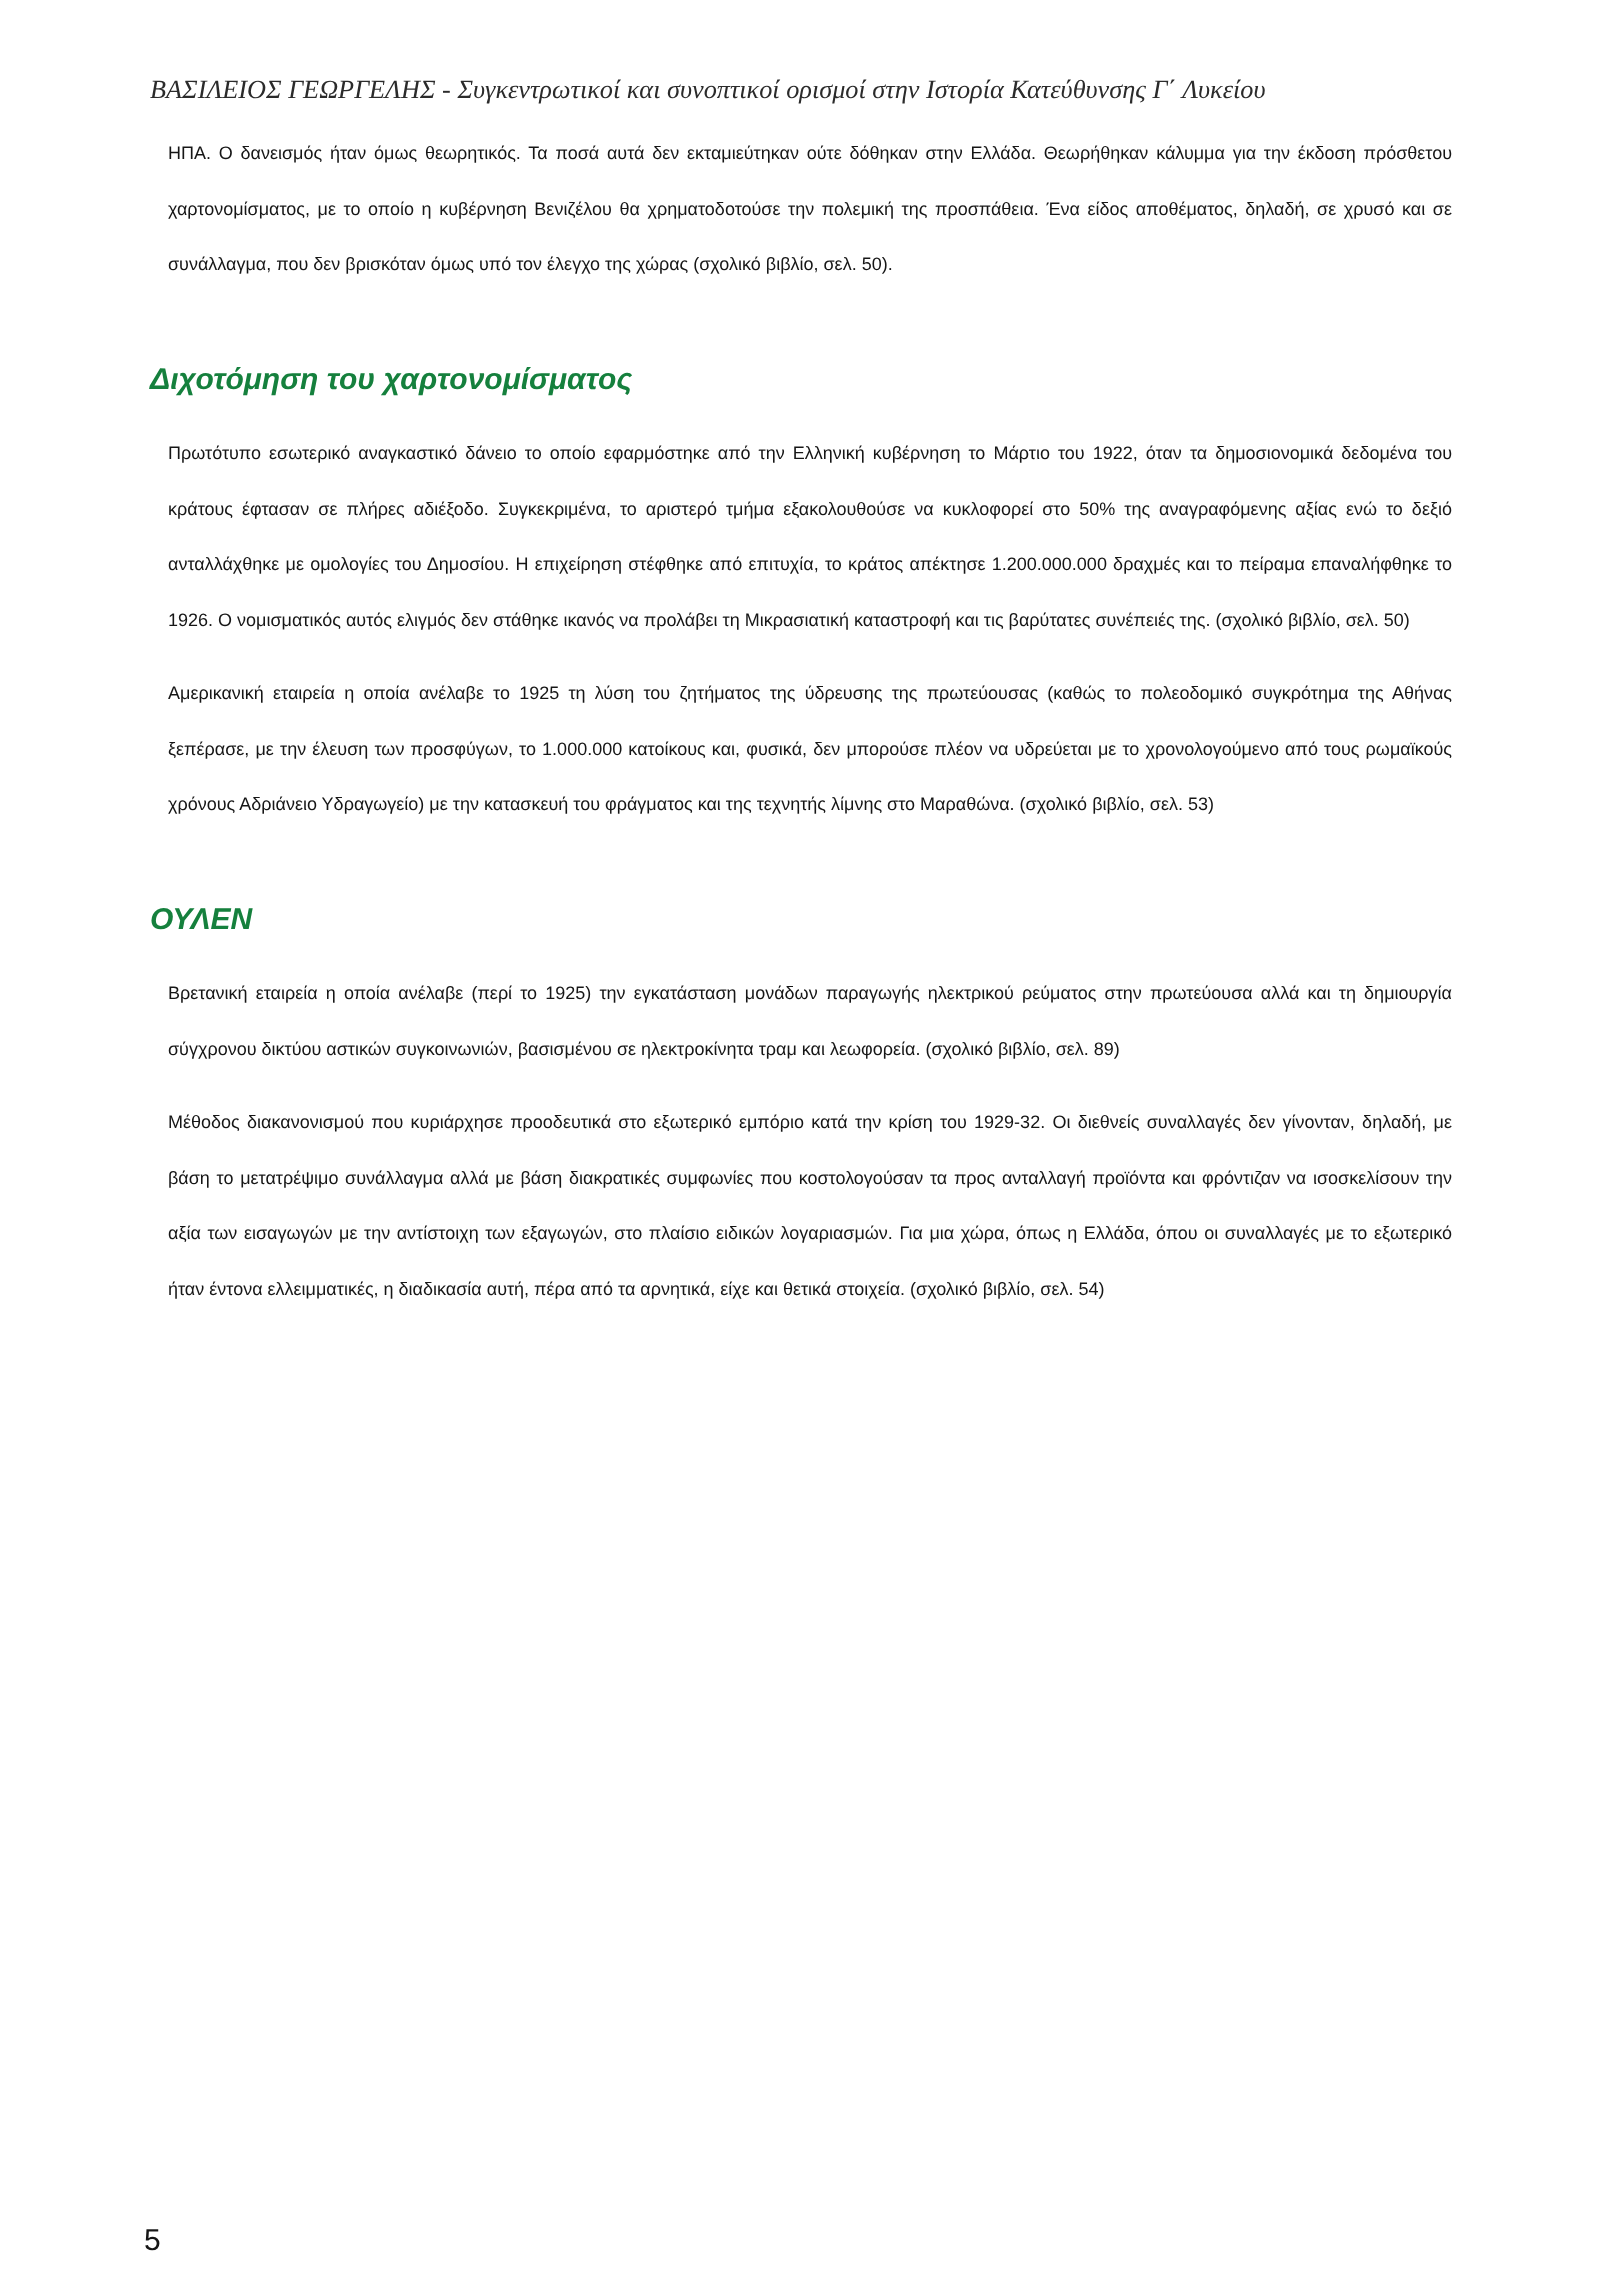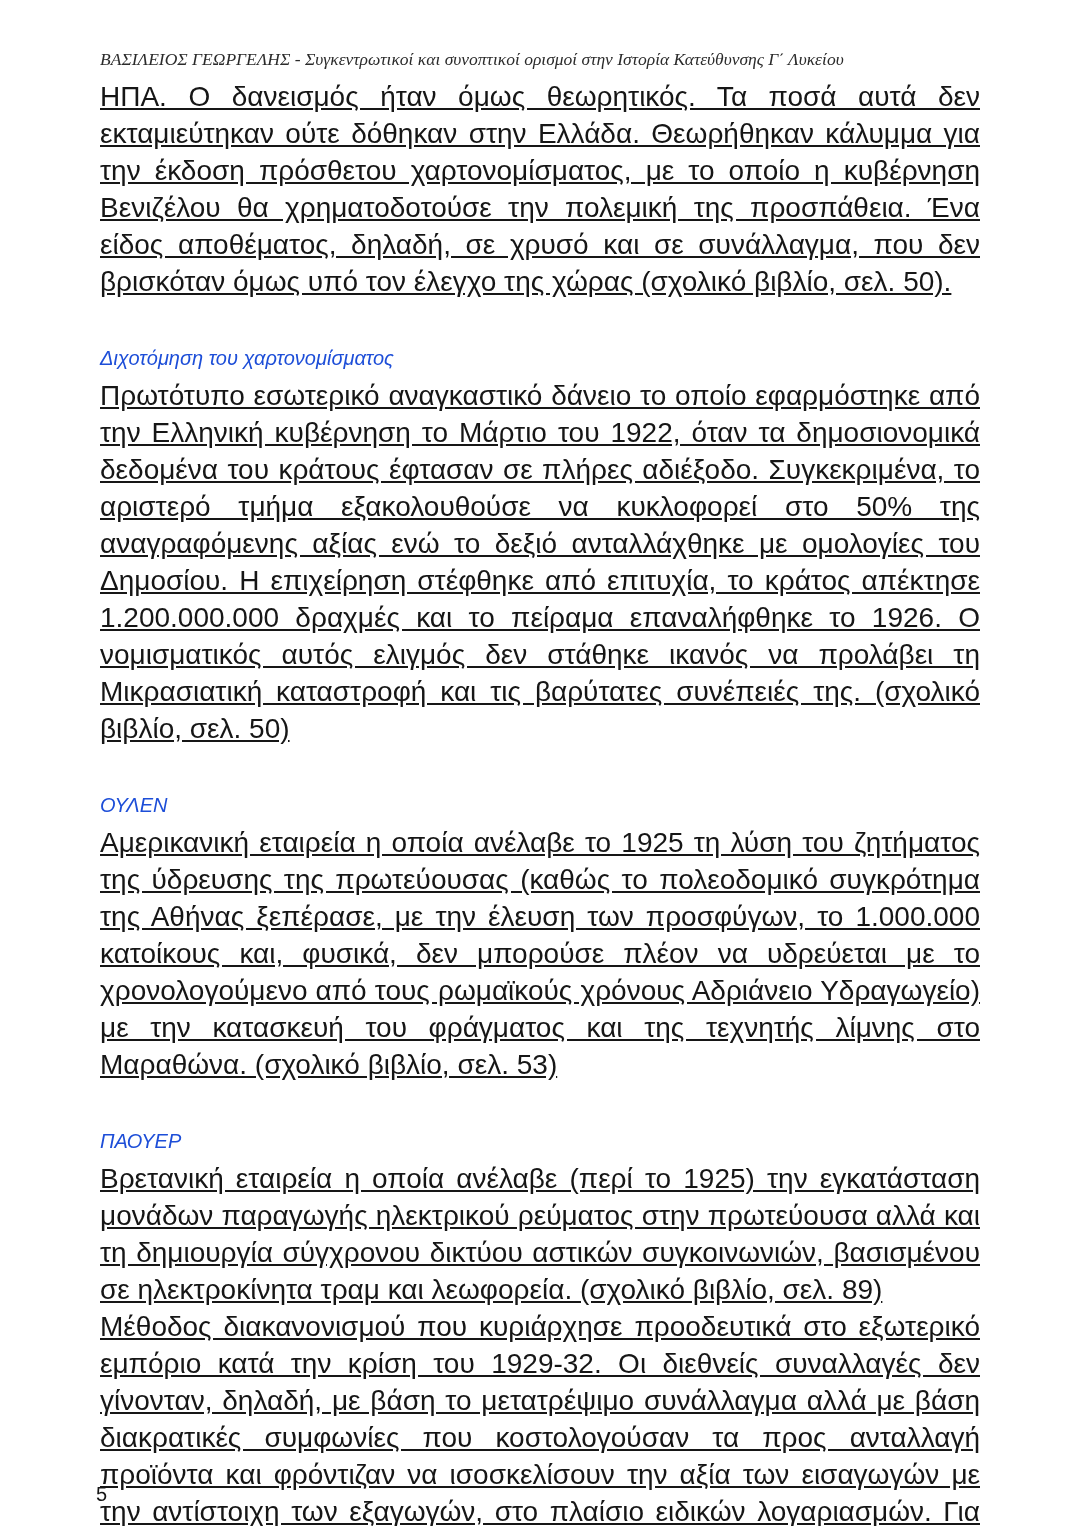--- a/index.html
+++ b/index.html
@@ -27,12 +27,11 @@
     margin: 0 0 6px 0;
   }
   .body-text {
-    font-size: 28px;
+    font-size: 12px;
     line-height: 37px;
     text-align: justify;
-    margin: 0;
+    margin: 12px;
     color: #161616;
-    text-decoration: underline;
   }
   .section-heading {
     font-size: 20px;

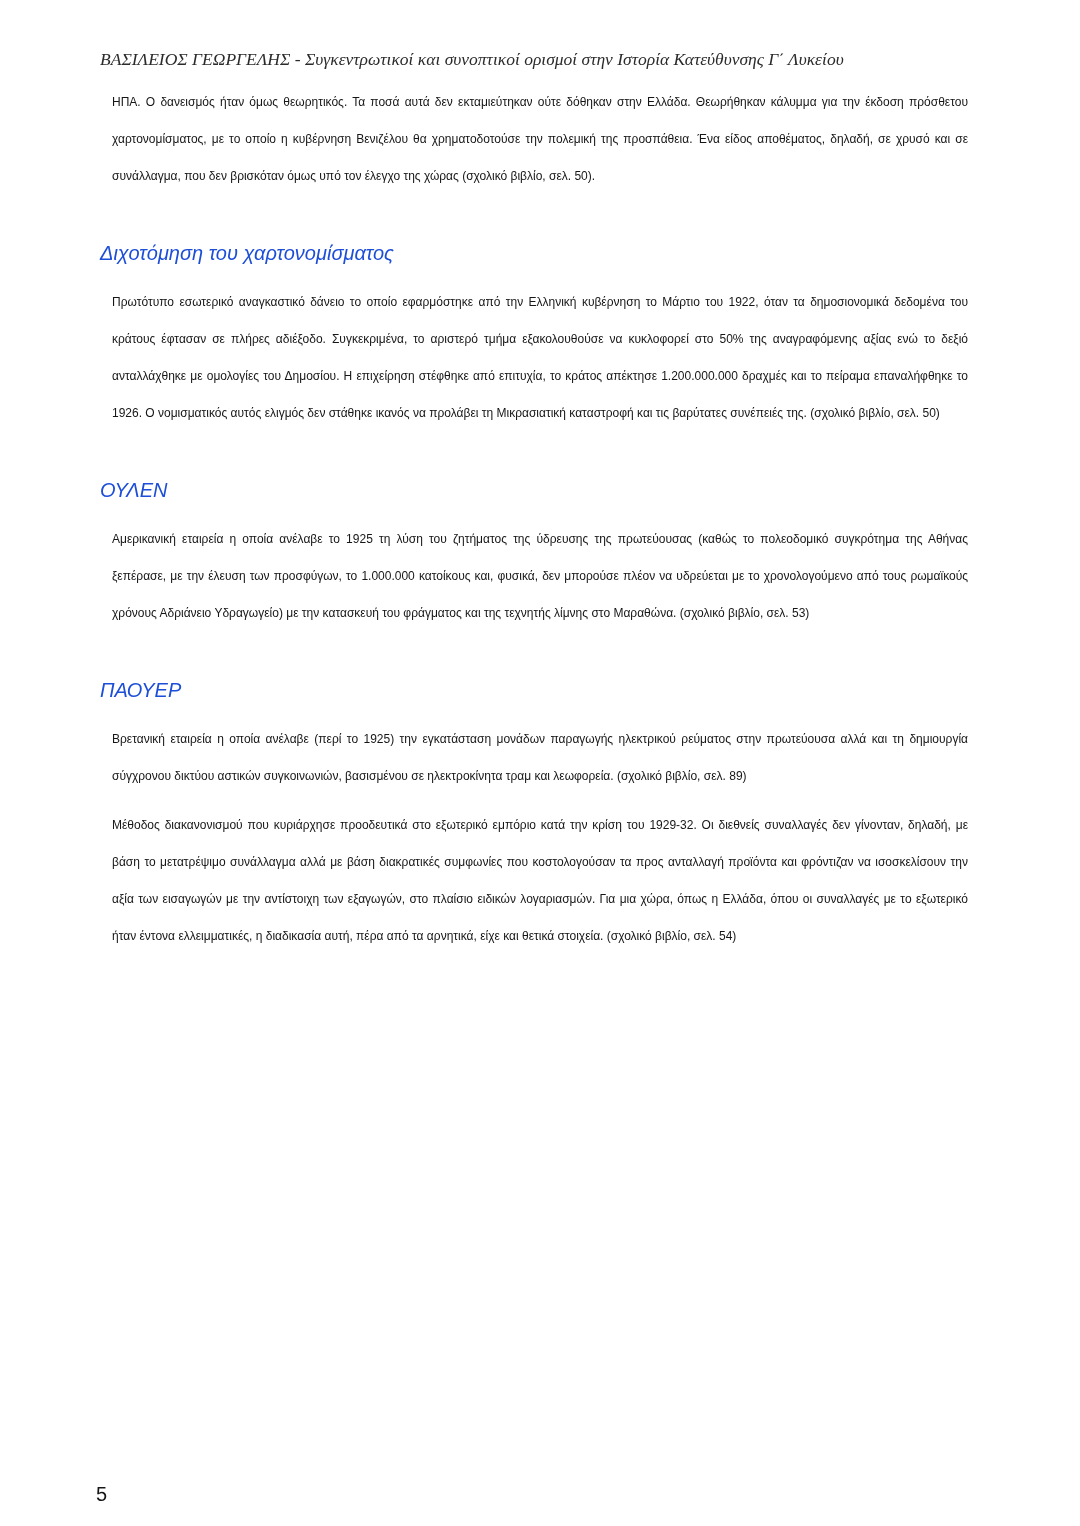--- a/index.html
+++ b/index.html
@@ -36,10 +36,10 @@
   .section-heading {
     font-size: 20px;
     line-height: 37px;
-    font-weight: normal;
+    font-weight: bold;
     font-style: italic;
     margin: 40px 0 0 0;
-    color: #1d4ed8;
+    color: #15803d;
   }
   .page-number {
     position: absolute;

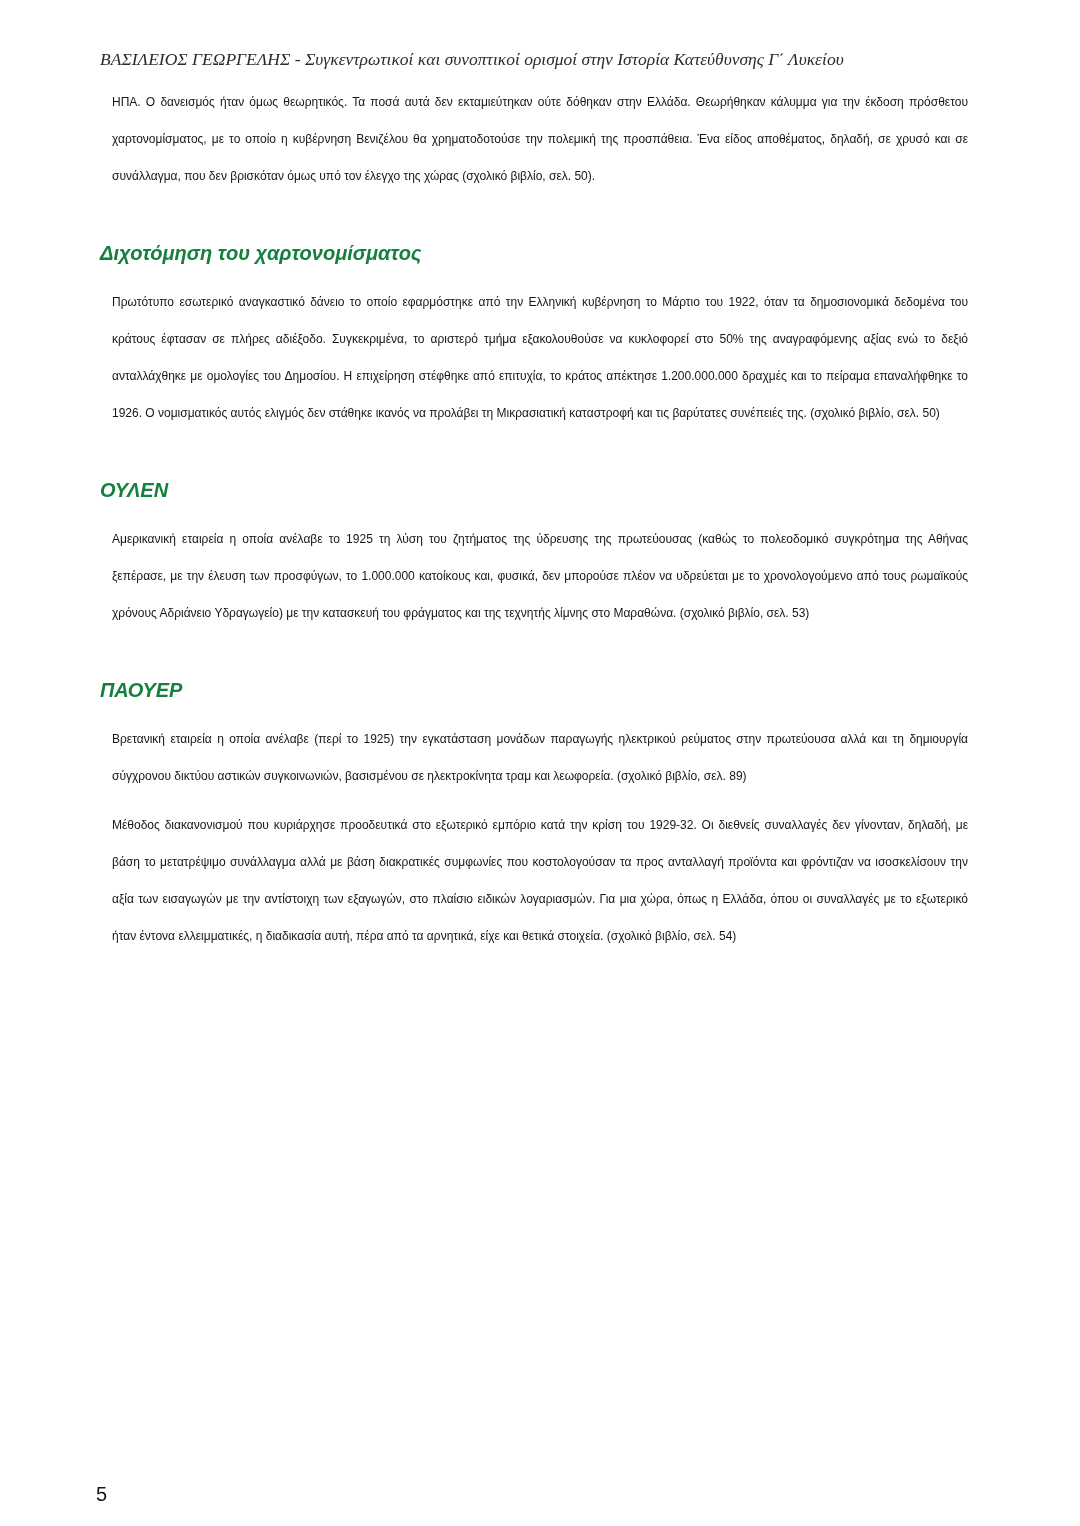--- a/index.html
+++ b/index.html
@@ -61,7 +61,6 @@
   <h2 class="section-heading">Διχοτόμηση του χαρτονομίσματος</h2>
   <p class="body-text">Πρωτότυπο εσωτερικό αναγκαστικό δάνειο το οποίο εφαρμόστηκε από την Ελληνική κυβέρνηση το Μάρτιο του 1922, όταν τα δημοσιονομικά δεδομένα του κράτους έφτασαν σε πλήρες αδιέξοδο. Συγκεκριμένα, το αριστερό τμήμα εξακολουθούσε να κυκλοφορεί στο 50% της αναγραφόμενης αξίας ενώ το δεξιό ανταλλάχθηκε με ομολογίες του Δημοσίου. Η επιχείρηση στέφθηκε από επιτυχία, το κράτος απέκτησε 1.200.000.000 δραχμές και το πείραμα επαναλήφθηκε το 1926. Ο νομισματικός αυτός ελιγμός δεν στάθηκε ικανός να προλάβει τη Μικρασιατική καταστροφή και τις βαρύτατες συνέπειές της. (σχολικό βιβλίο, σελ. 50)</p>
 
-  <h2 class="section-heading">ΟΥΛΕΝ</h2>
   <p class="body-text">Αμερικανική εταιρεία η οποία ανέλαβε το 1925 τη λύση του ζητήματος της ύδρευσης της πρωτεύουσας (καθώς το πολεοδομικό συγκρότημα της Αθήνας ξεπέρασε, με την έλευση των προσφύγων, το 1.000.000 κατοίκους και, φυσικά, δεν μπορούσε πλέον να υδρεύεται με το χρονολογούμενο από τους ρωμαϊκούς χρόνους Αδριάνειο Υδραγωγείο) με την κατασκευή του φράγματος και της τεχνητής λίμνης στο Μαραθώνα. (σχολικό βιβλίο, σελ. 53)</p>
 
   <h2 class="section-heading">ΠΑΟΥΕΡ</h2>

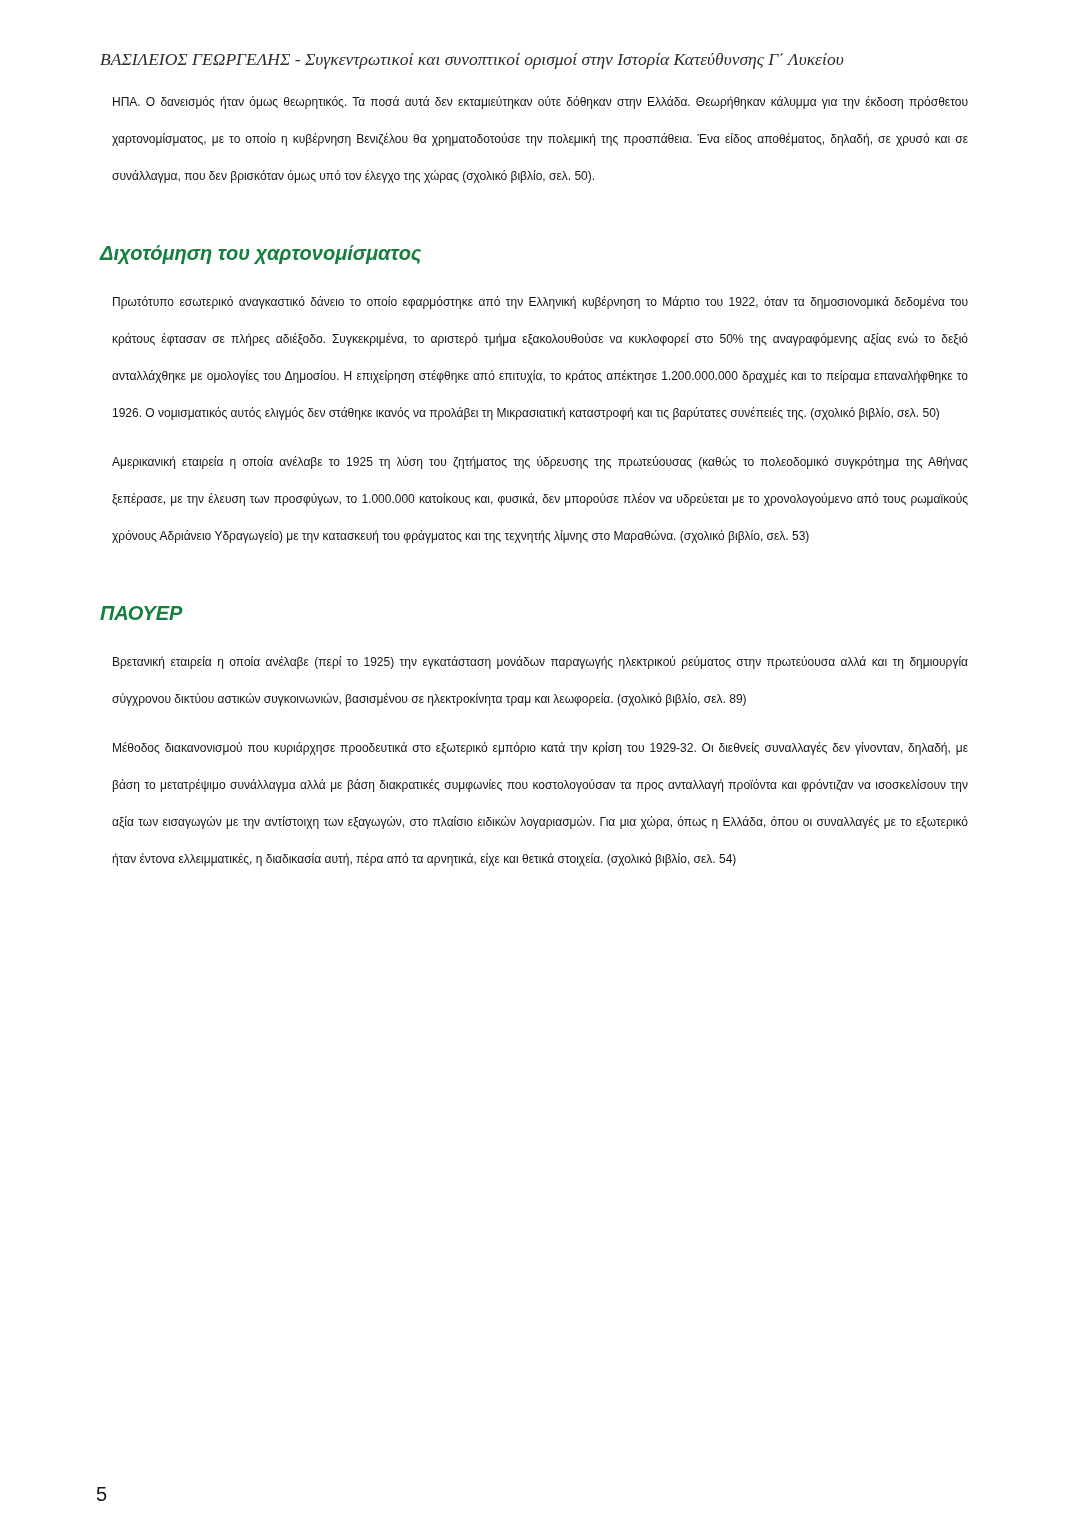--- a/index.html
+++ b/index.html
@@ -63,7 +63,7 @@
 
   <p class="body-text">Αμερικανική εταιρεία η οποία ανέλαβε το 1925 τη λύση του ζητήματος της ύδρευσης της πρωτεύουσας (καθώς το πολεοδομικό συγκρότημα της Αθήνας ξεπέρασε, με την έλευση των προσφύγων, το 1.000.000 κατοίκους και, φυσικά, δεν μπορούσε πλέον να υδρεύεται με το χρονολογούμενο από τους ρωμαϊκούς χρόνους Αδριάνειο Υδραγωγείο) με την κατασκευή του φράγματος και της τεχνητής λίμνης στο Μαραθώνα. (σχολικό βιβλίο, σελ. 53)</p>
 
-  <h2 class="section-heading">ΠΑΟΥΕΡ</h2>
+  <h2 class="section-heading">ΟΥΛΕΝ</h2>
   <p class="body-text">Βρετανική εταιρεία η οποία ανέλαβε (περί το 1925) την εγκατάσταση μονάδων παραγωγής ηλεκτρικού ρεύματος στην πρωτεύουσα αλλά και τη δημιουργία σύγχρονου δικτύου αστικών συγκοινωνιών, βασισμένου σε ηλεκτροκίνητα τραμ και λεωφορεία. (σχολικό βιβλίο, σελ. 89)</p>
 
   <p class="body-text">Μέθοδος διακανονισμού που κυριάρχησε προοδευτικά στο εξωτερικό εμπόριο κατά την κρίση του 1929-32. Οι διεθνείς συναλλαγές δεν γίνονταν, δηλαδή, με βάση το μετατρέψιμο συνάλλαγμα αλλά με βάση διακρατικές συμφωνίες που κοστολογούσαν τα προς ανταλλαγή προϊόντα και φρόντιζαν να ισοσκελίσουν την αξία των εισαγωγών με την αντίστοιχη των εξαγωγών, στο πλαίσιο ειδικών λογαριασμών. Για μια χώρα, όπως η Ελλάδα, όπου οι συναλλαγές με το εξωτερικό ήταν έντονα ελλειμματικές, η διαδικασία αυτή, πέρα από τα αρνητικά, είχε και θετικά στοιχεία. (σχολικό βιβλίο, σελ. 54)</p>

